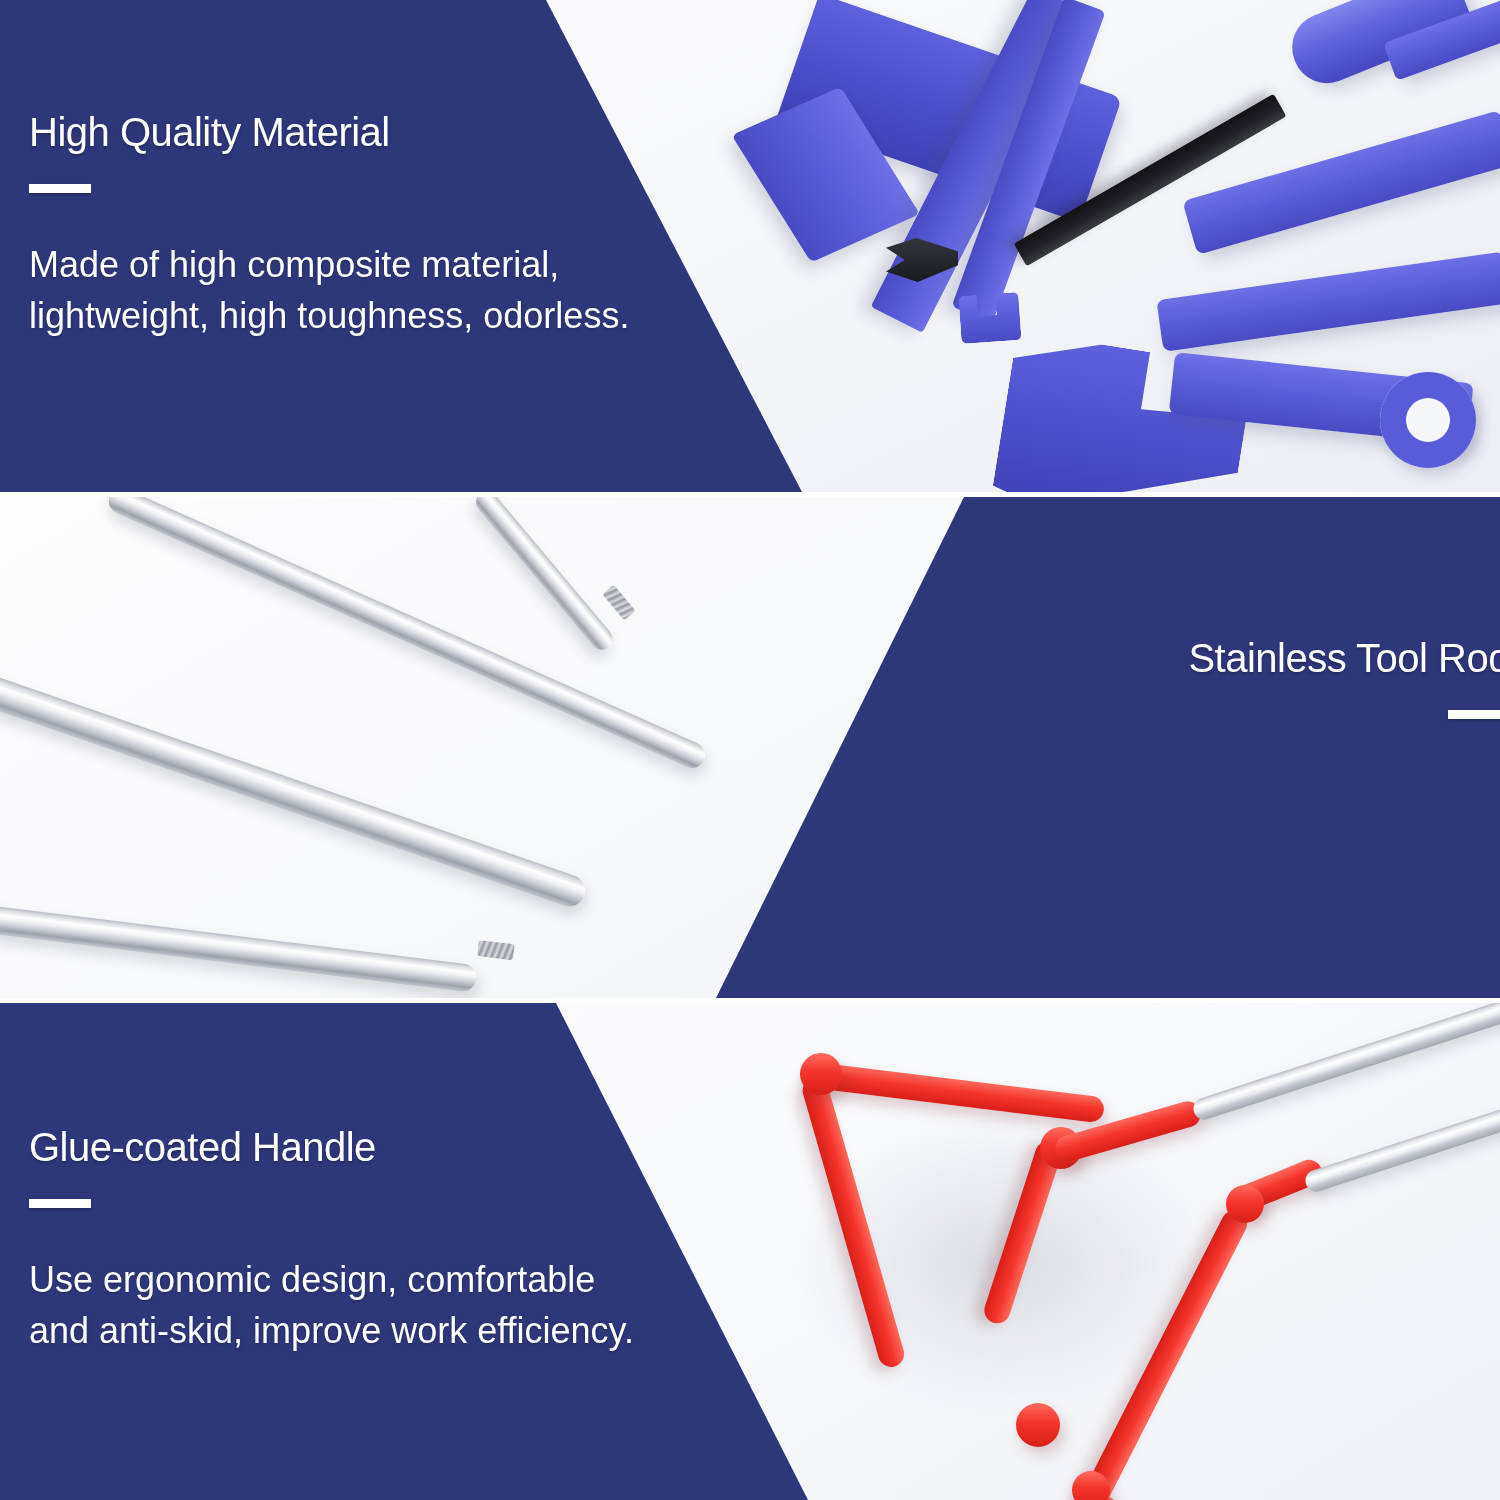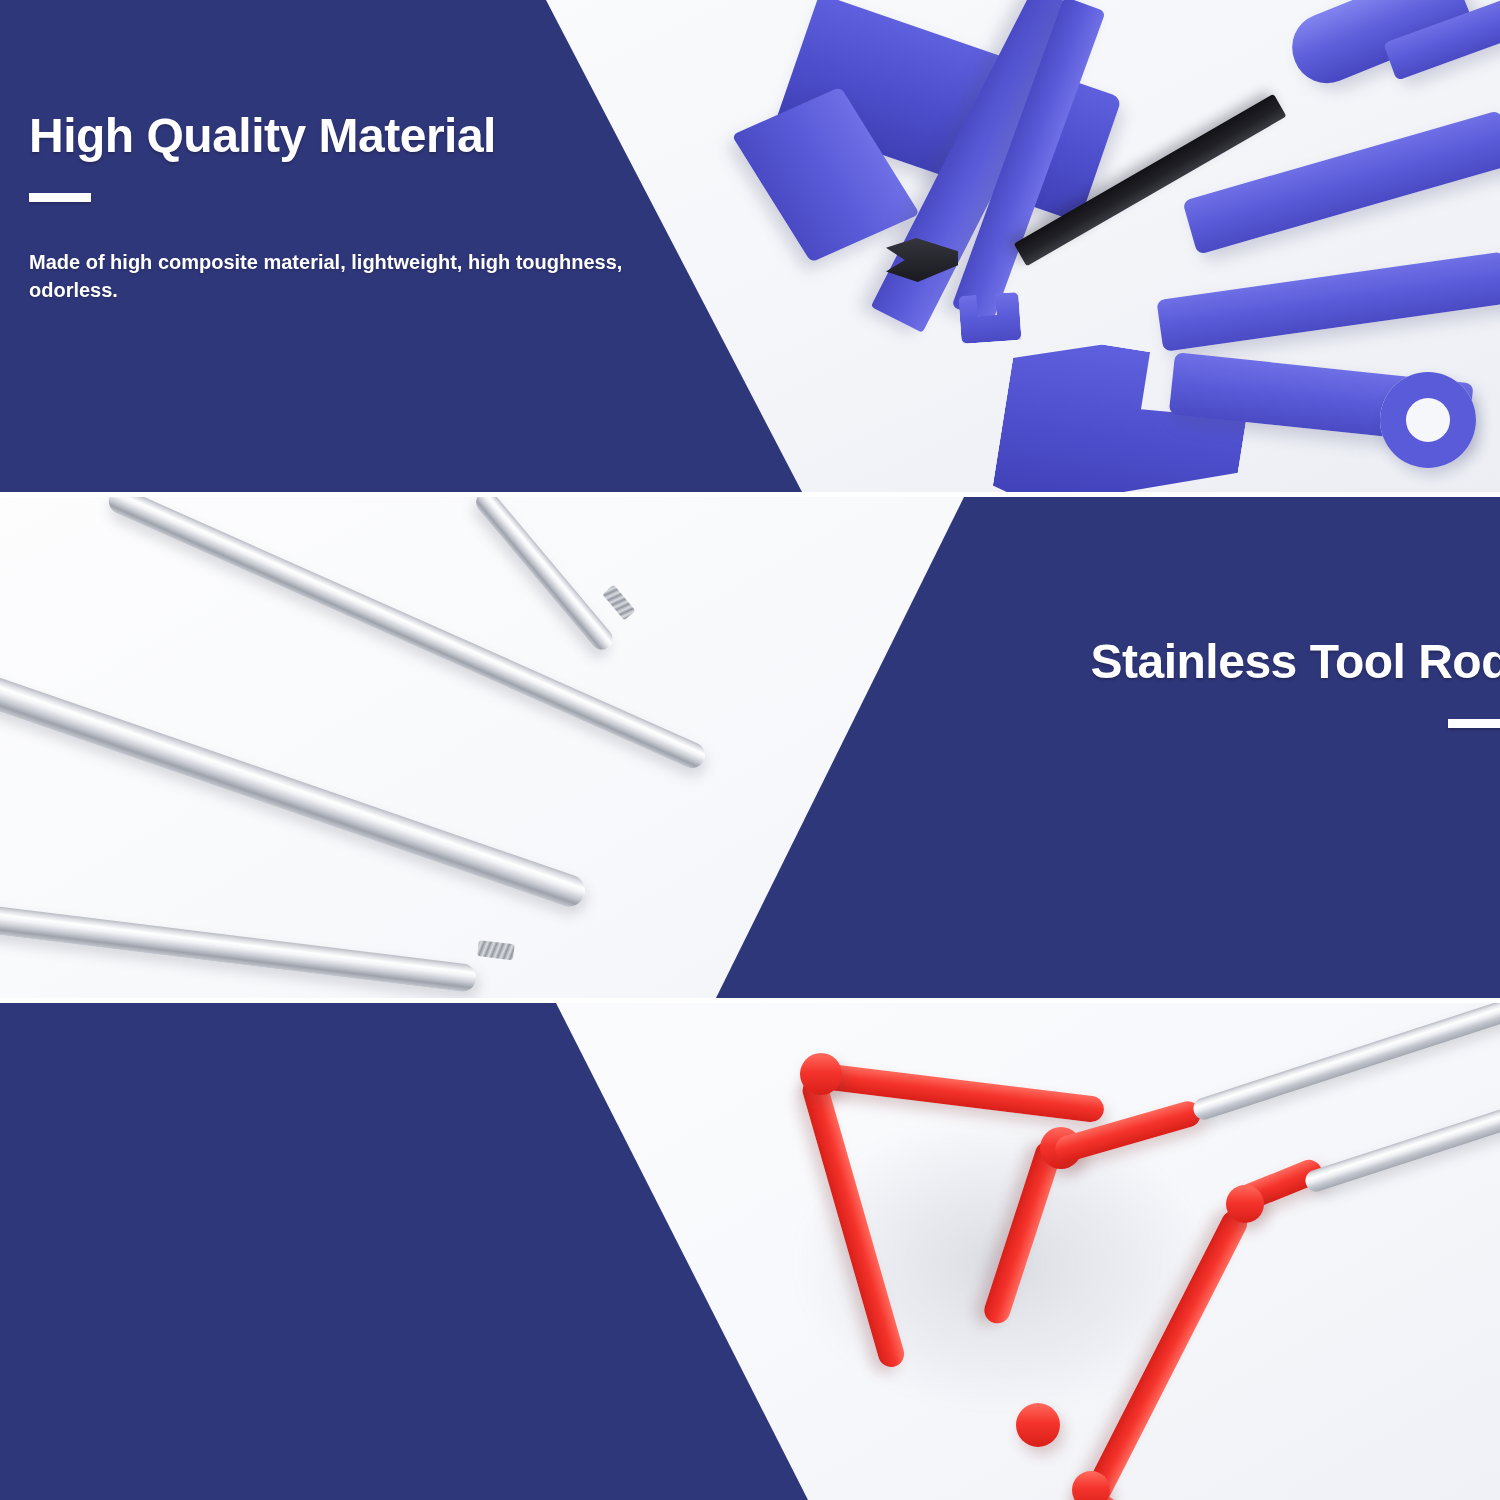--- a/index.html
+++ b/index.html
@@ -56,8 +56,8 @@
 
   .title {
     color: #ffffff;
-    font-size: 48px;
-    font-weight: bold;
+    font-size: 40px;
+    font-weight: normal;
     letter-spacing: -0.5px;
     line-height: 1.1;
     margin: 0;

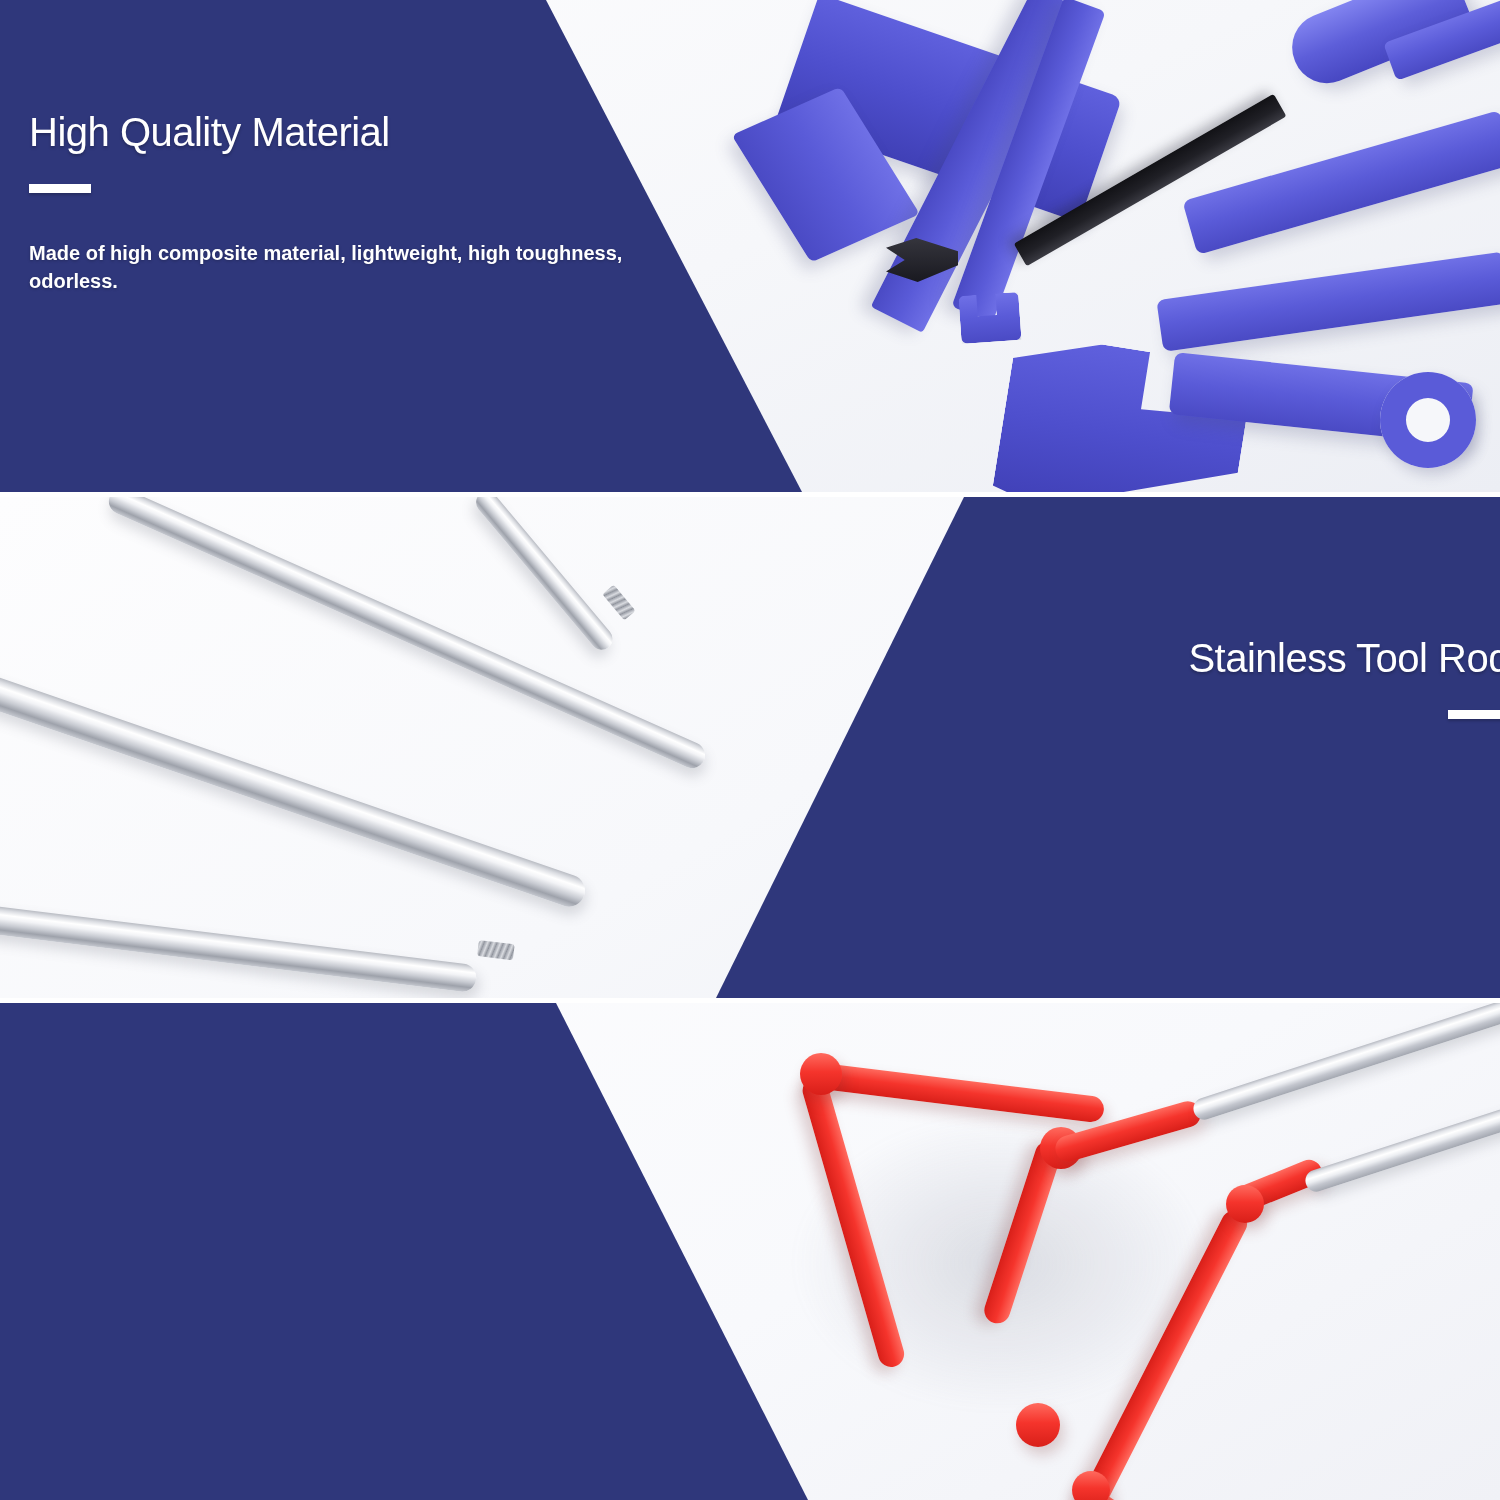--- a/index.html
+++ b/index.html
@@ -72,11 +72,11 @@
   .divider.right { margin-left: auto; }
   .body-text {
     color: #ffffff;
-    font-size: 20px;
+    font-size: 36px;
     line-height: 1.42;
     margin: 0;
     margin-top: 46px;
-    font-weight: bold;
+    font-weight: normal;
     text-shadow: 0 1px 3px rgba(0,0,0,0.25);
   }
 

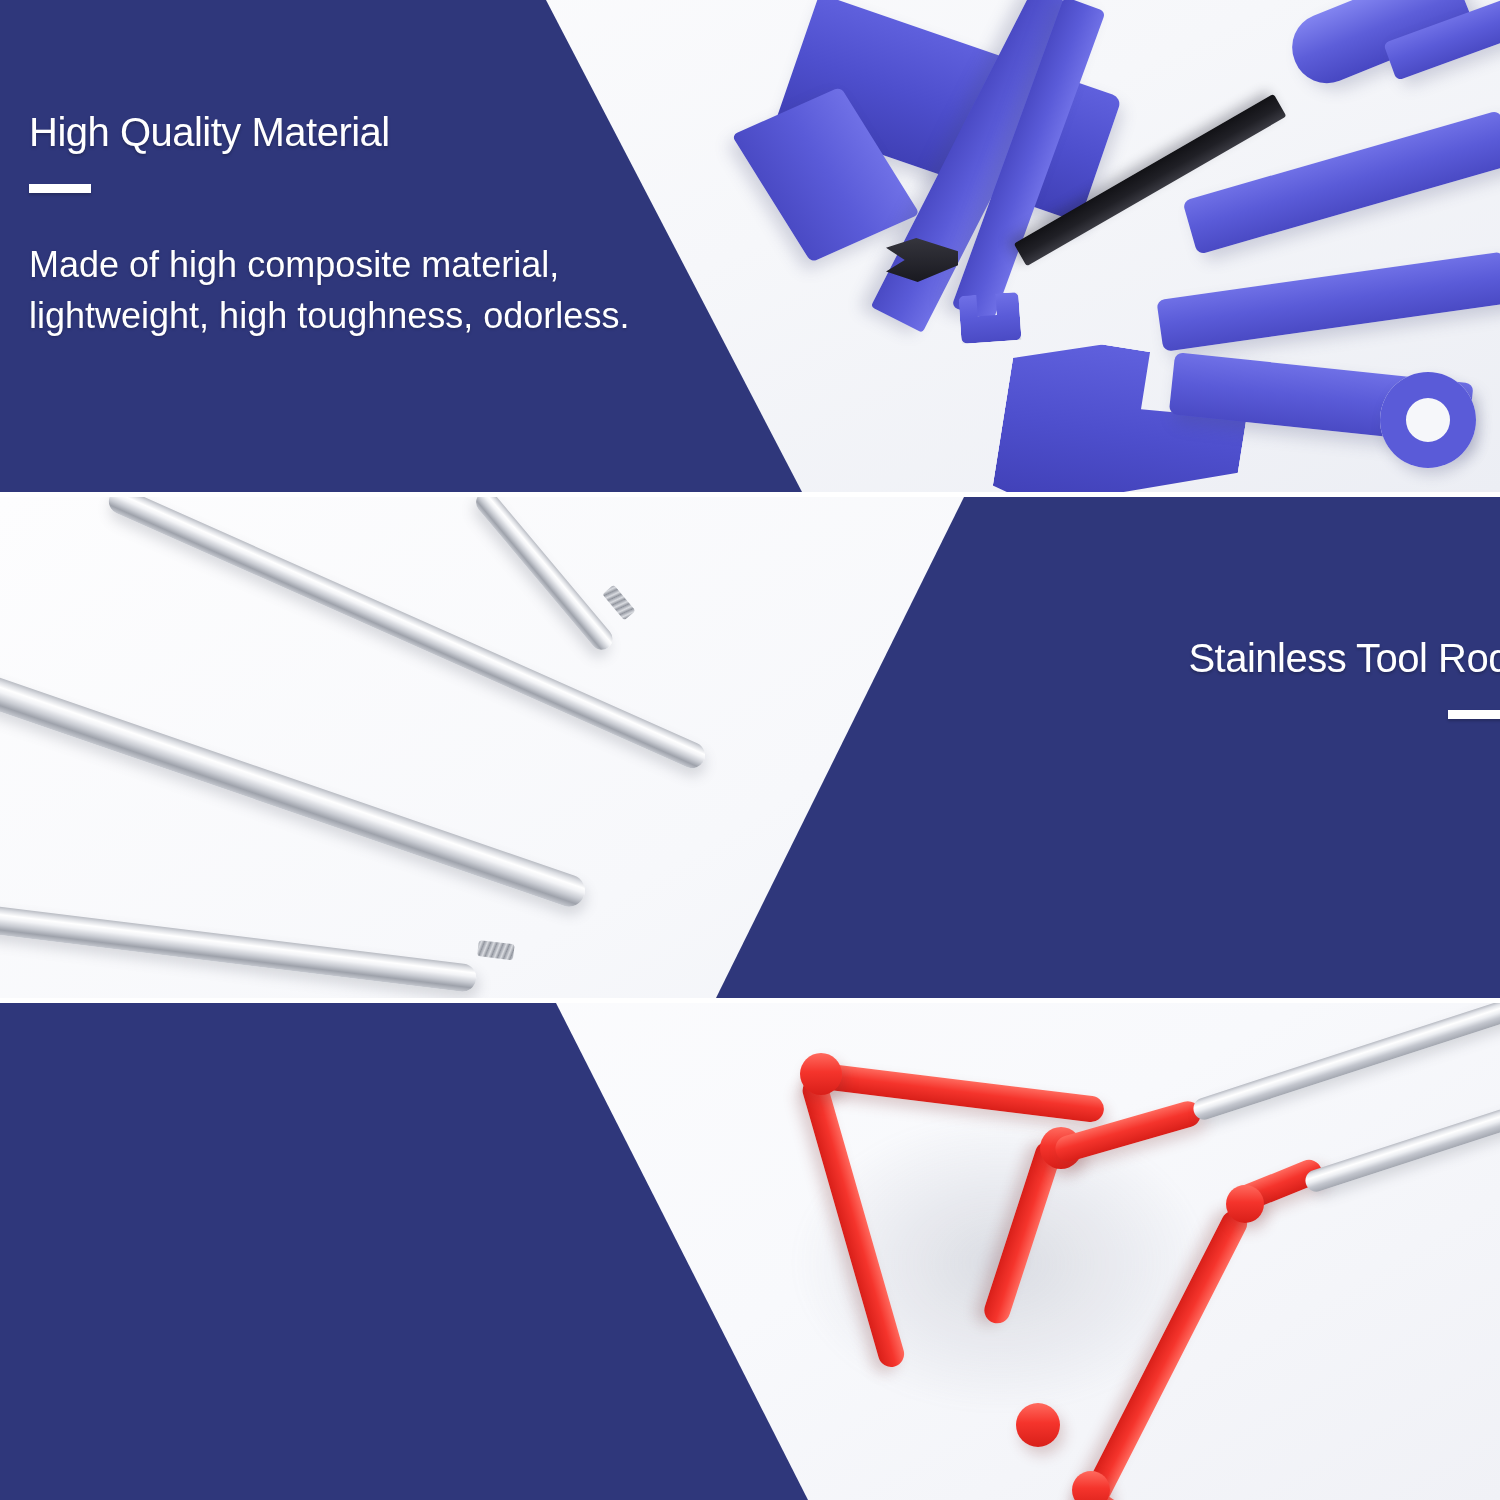--- a/index.html
+++ b/index.html
@@ -242,6 +242,11 @@
 
     <div class="wedge" id="wedge-3"></div>
 
+    <div class="textblock" id="text-3" style="left:29px; top:122px; width:610px; text-align:left;">
+      <h2 class="title">Glue-coated Handle</h2>
+      <div class="divider"></div>
+      <p class="body-text">Use ergonomic design, comfortable and anti-skid, improve work efficiency.</p>
+    </div>
   </section>
 
 </div>

